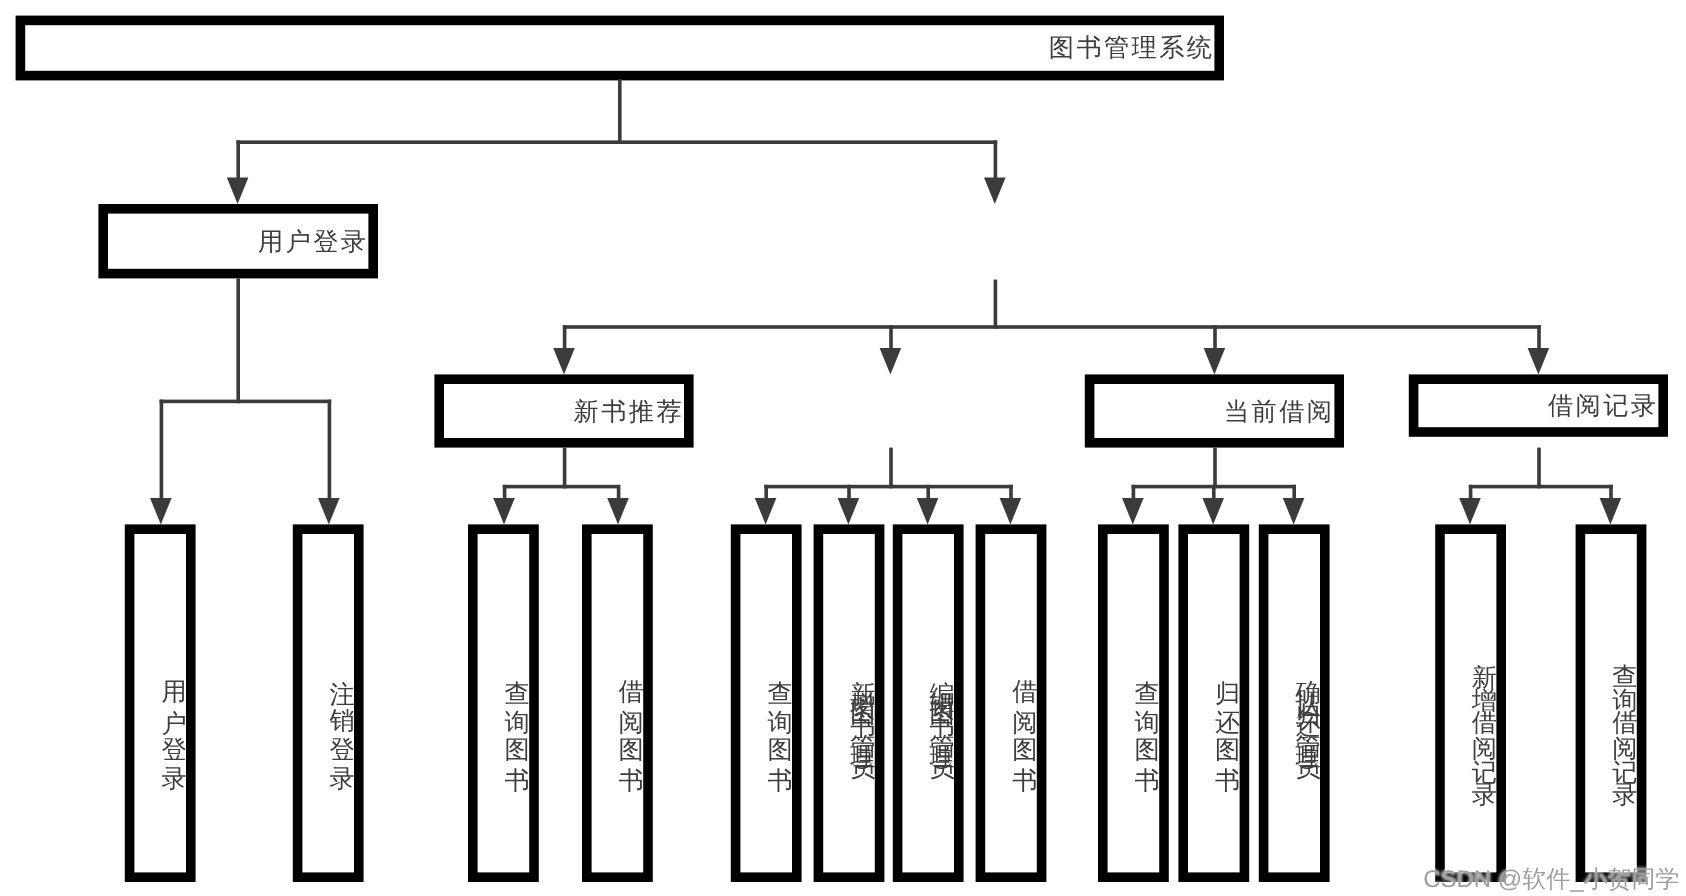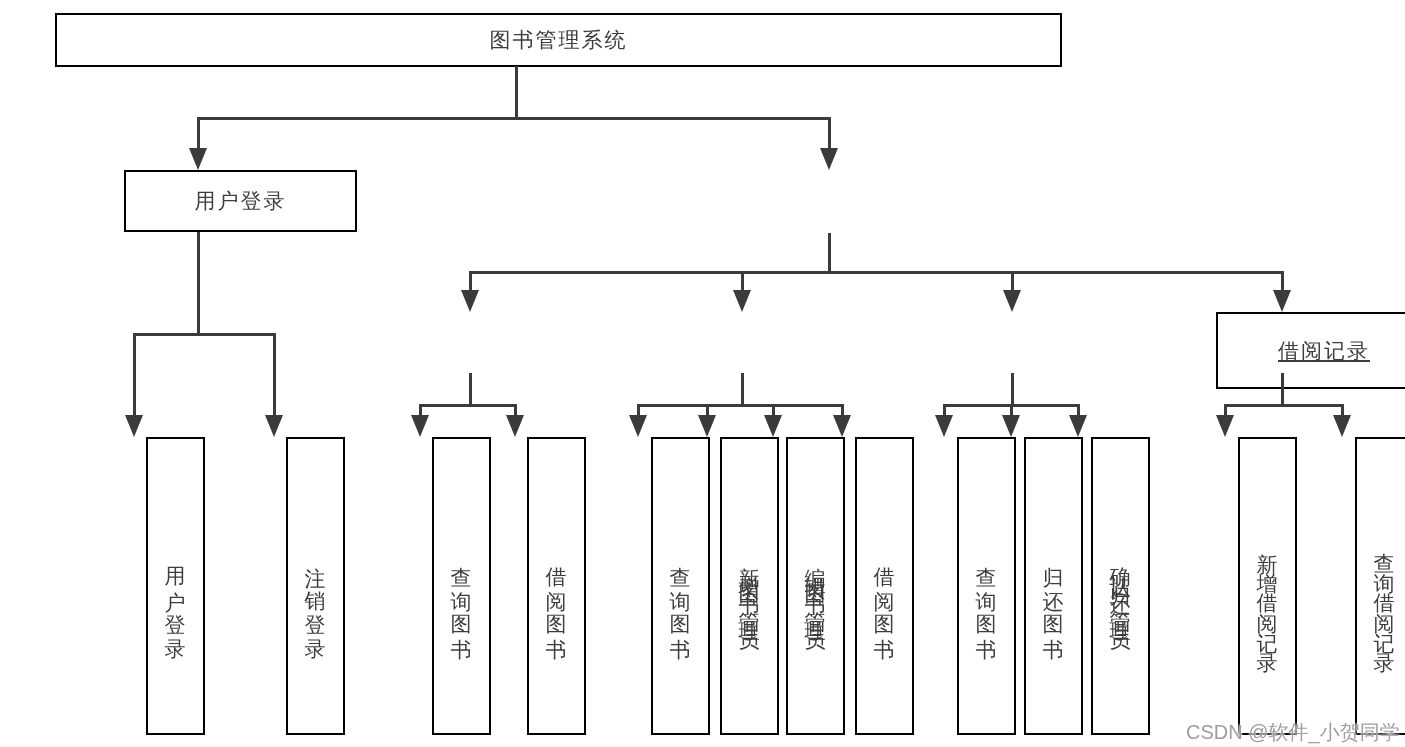--- a/index.html
+++ b/index.html
@@ -14,12 +14,11 @@
     position:absolute;
     box-sizing:border-box;
     background:#ffffff;
-    border:2px solid #000000;
+    border:8px solid #000000;
     display:flex;
     align-items:center;
-    justify-content:center;
+    justify-content:flex-end;
     color:#3d3d3d;
-    margin-left:42px;
   }
   .hlabel{
     font-size:21px;

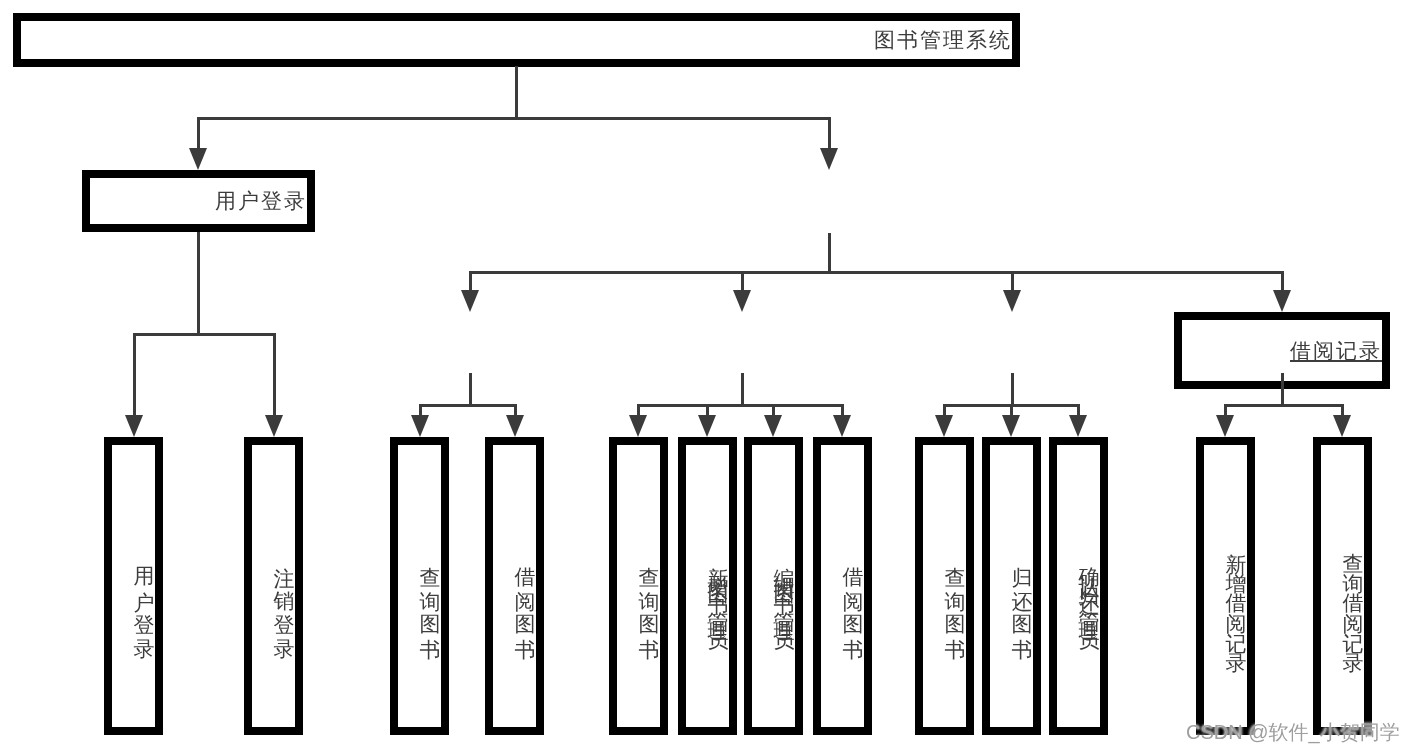--- a/index.html
+++ b/index.html
@@ -67,6 +67,9 @@
     <span class="hlabel">用户登录</span>
   </div>
 
+  <div class="box" style="left:362px;top:312px;width:216px;height:61px;">
+    <span class="hlabel">新书推荐</span>
+  </div>
   <div class="box" style="left:1174px;top:312px;width:216px;height:77px;text-decoration:underline;">
     <span class="hlabel">借阅记录</span>
   </div>

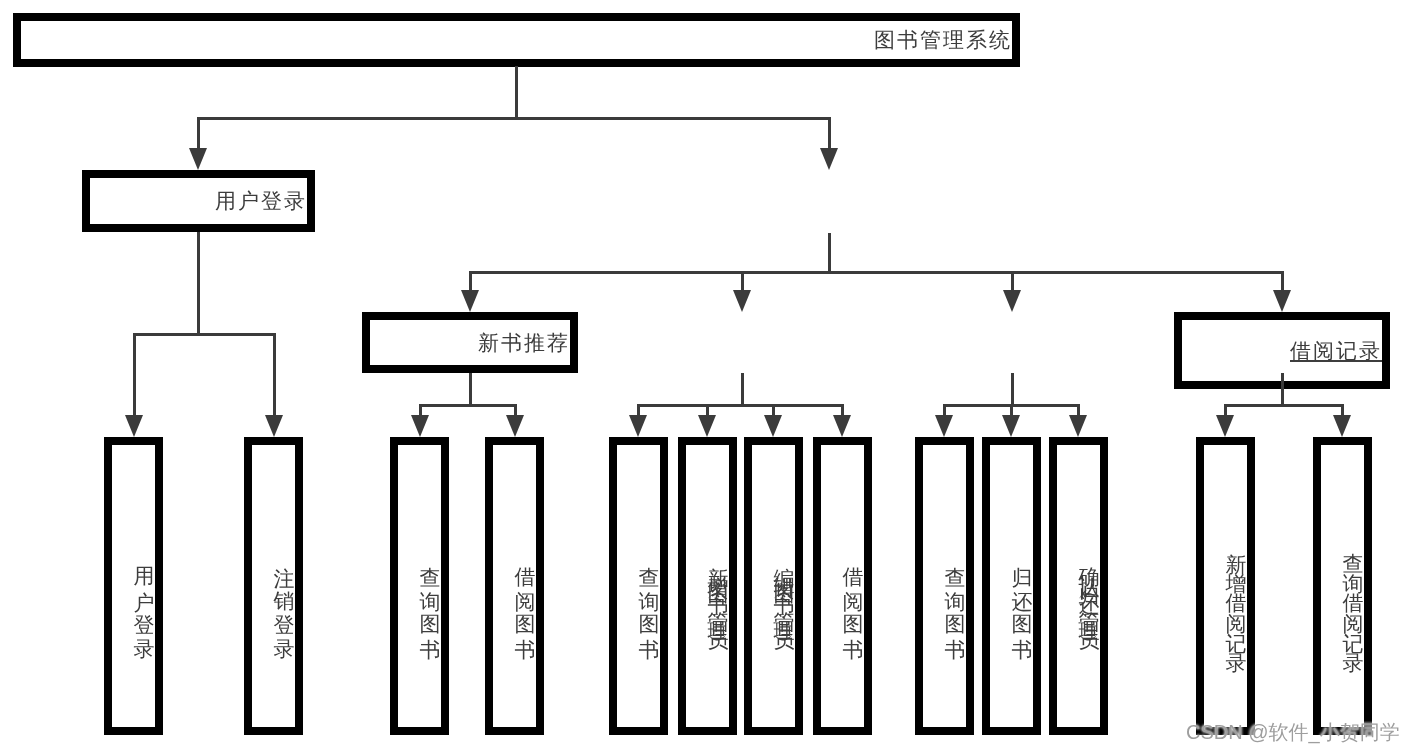--- a/index.html
+++ b/index.html
@@ -69,6 +69,9 @@
 
   <div class="box" style="left:362px;top:312px;width:216px;height:61px;">
     <span class="hlabel">新书推荐</span>
+  </div>
+  <div class="box" style="left:904px;top:312px;width:216px;height:61px;">
+    <span class="hlabel">当前借阅</span>
   </div>
   <div class="box" style="left:1174px;top:312px;width:216px;height:77px;text-decoration:underline;">
     <span class="hlabel">借阅记录</span>

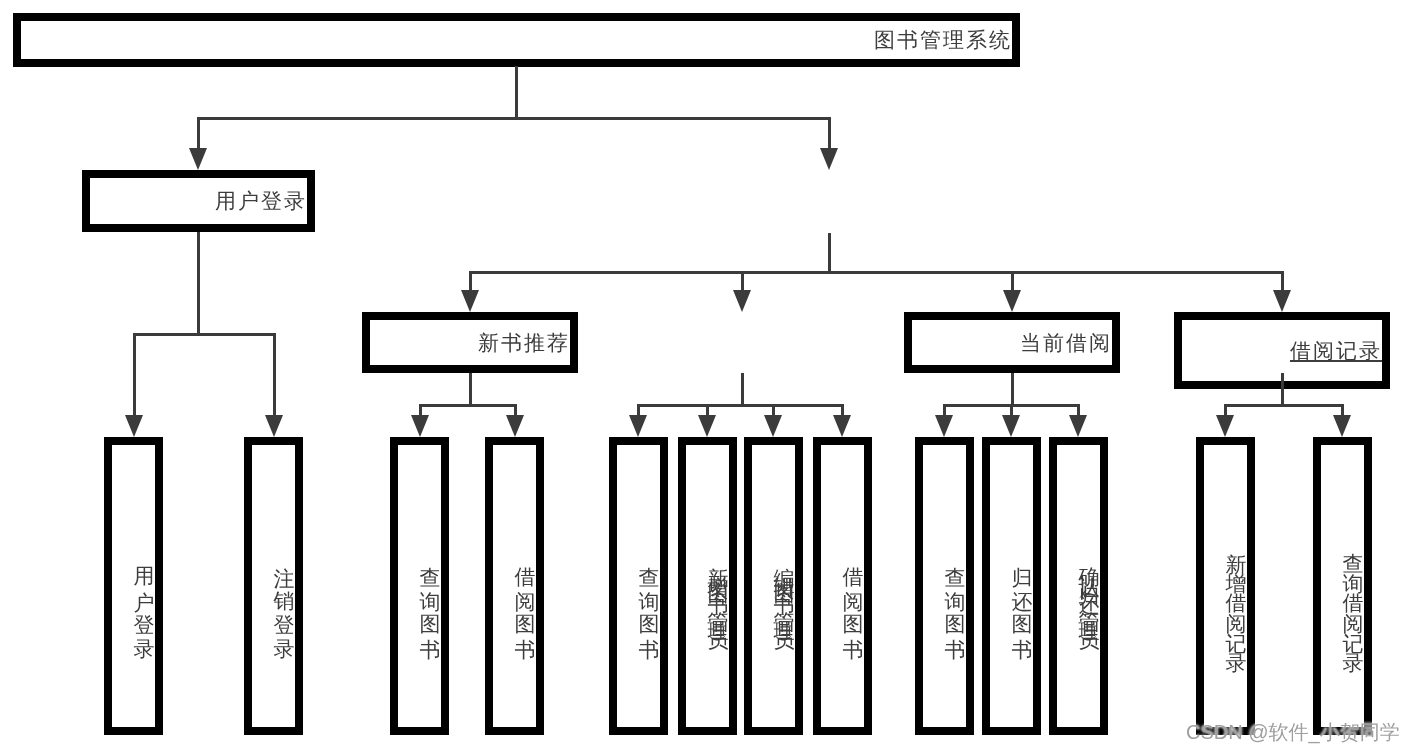--- a/index.html
+++ b/index.html
@@ -73,7 +73,7 @@
   <div class="box" style="left:904px;top:312px;width:216px;height:61px;">
     <span class="hlabel">当前借阅</span>
   </div>
-  <div class="box" style="left:1174px;top:312px;width:216px;height:77px;text-decoration:underline;">
+  <div class="box" style="left:1174px;top:312px;width:216px;height:52px;">
     <span class="hlabel">借阅记录</span>
   </div>
 

